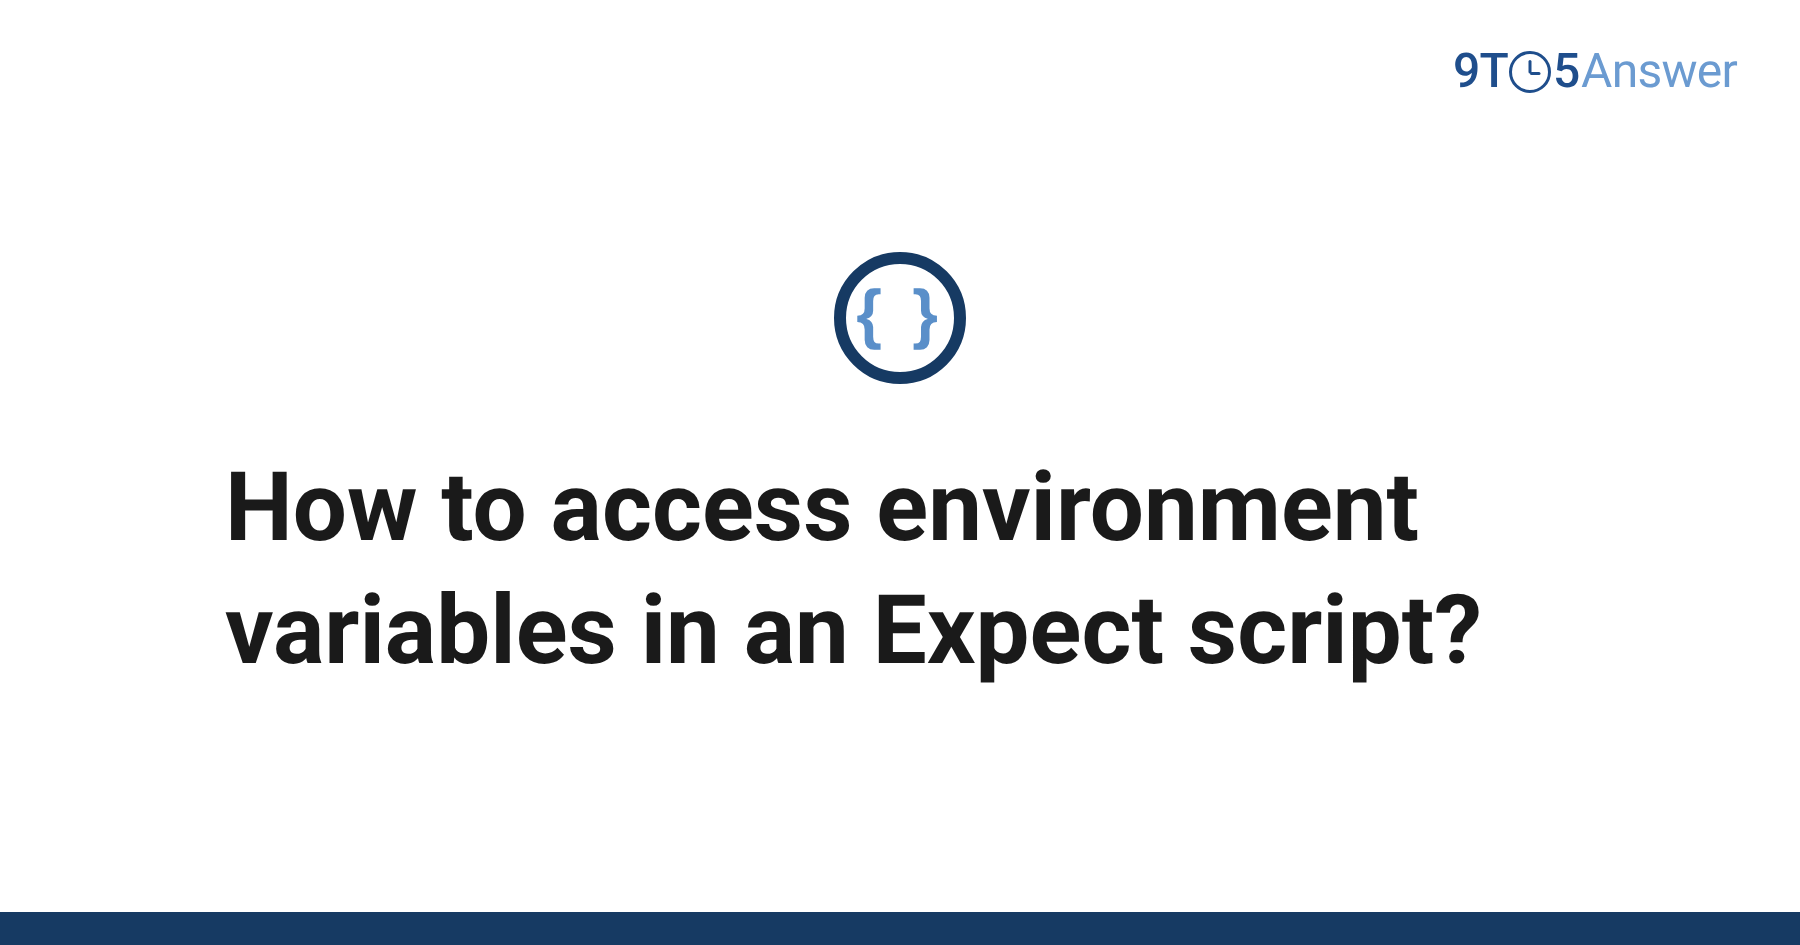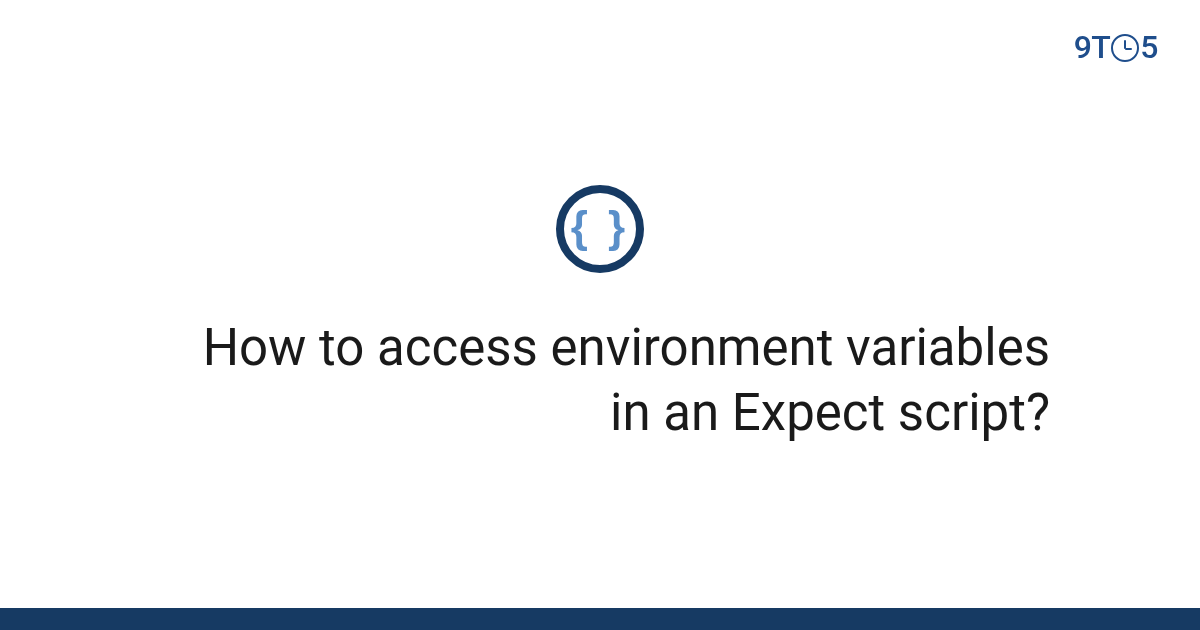--- a/index.html
+++ b/index.html
@@ -117,6 +117,7 @@
   <span class="t">T</span>
   <span class="clock"></span>
   <span class="five">5</span>
+  <span class="answer">Answer</span>
 </div>
 
 <div class="center">

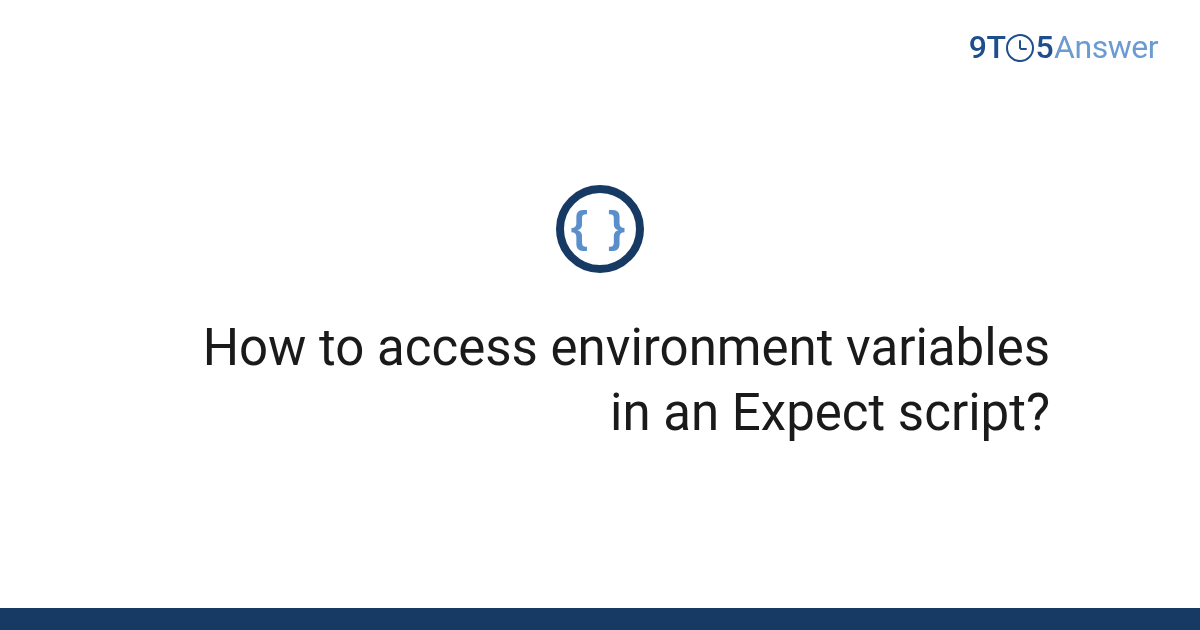--- a/index.html
+++ b/index.html
@@ -92,10 +92,10 @@
     }
 
     .title {
-      font-size: 51px;
-      font-weight: 400;
+      font-size: 64px;
+      font-weight: 700;
       color: #1a1a1a;
-      text-align: right;
+      text-align: left;
       line-height: 1.28;
       max-width: 900px;
     }

